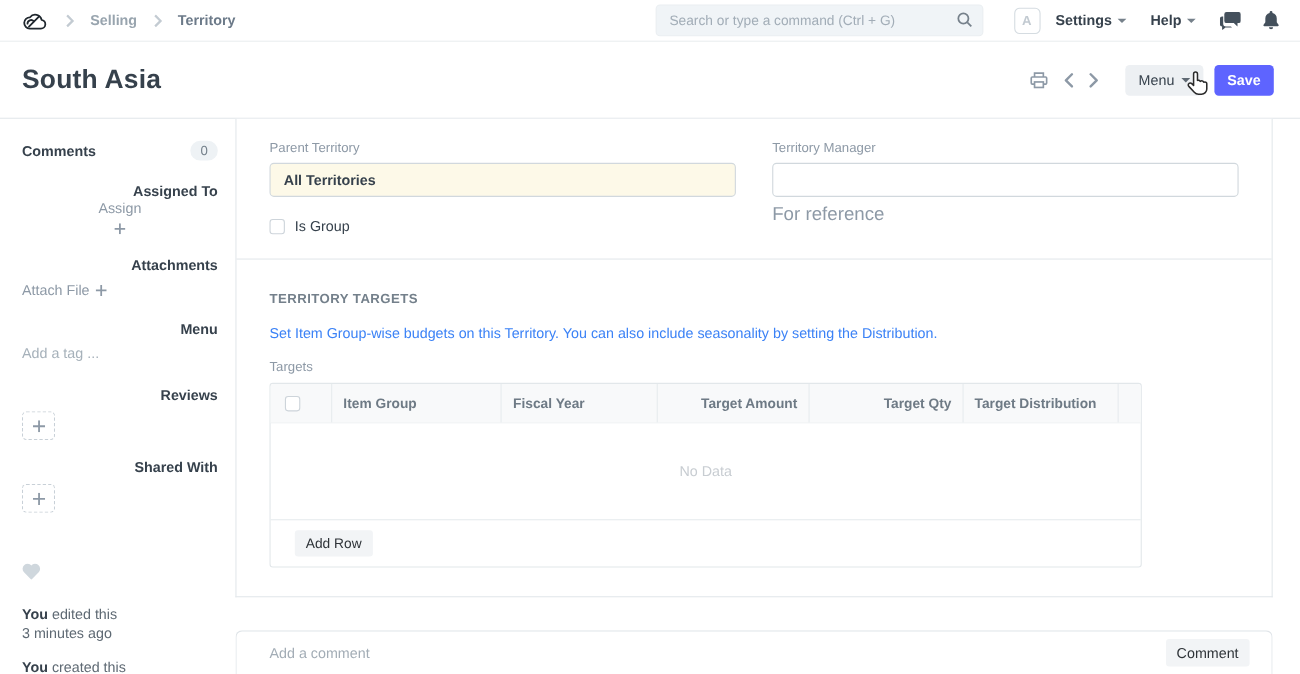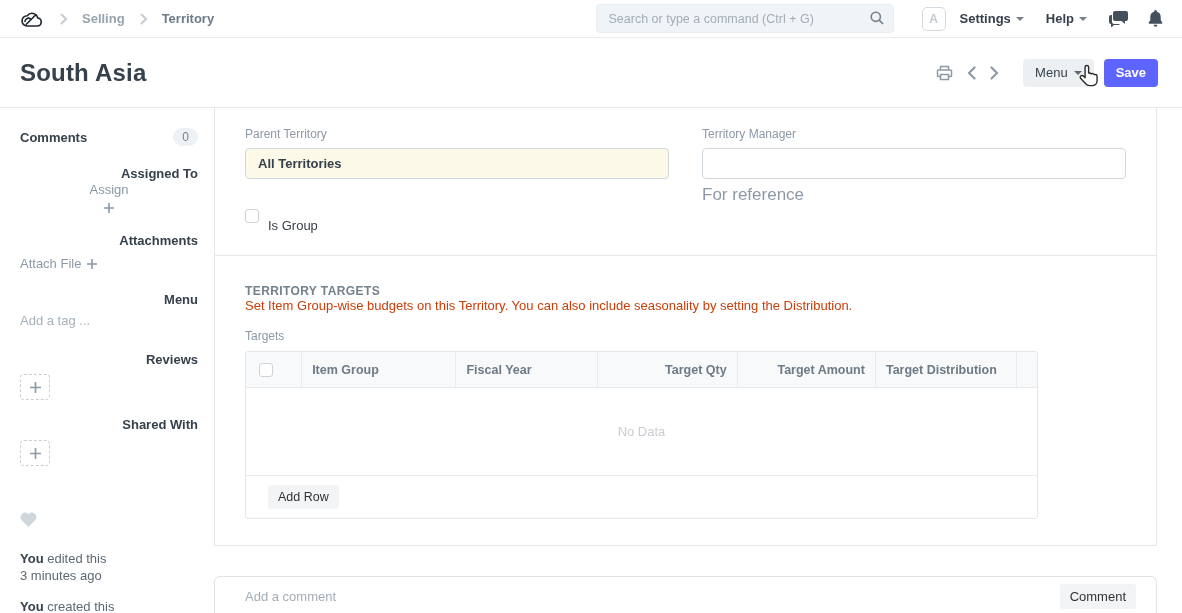--- a/index.html
+++ b/index.html
@@ -77,7 +77,7 @@
   .checkbox-row { display:flex; align-items:center; gap:9px; margin-top:19px; cursor:pointer; }
   .checkbox { width:14px; height:14px; border:1px solid #cdd4da; border-radius:3px;
     background:#fff; flex:none; }
-  .checkbox-label { font-size:13px; color:#36414c;margin-top:20px; }
+  .checkbox-label { font-size:13px; color:#36414c; }
 
   .section-2 { padding:28px 30px 26px; }
   .section-heading { font-size:12px; font-weight:600; color:#74808b; letter-spacing:.4px;

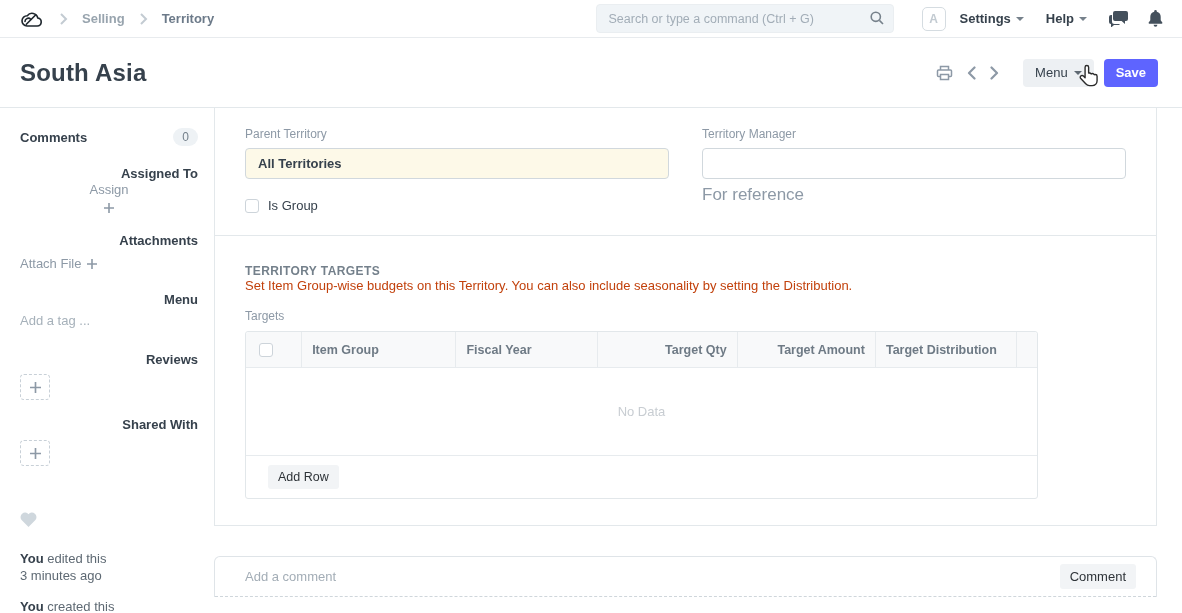--- a/index.html
+++ b/index.html
@@ -82,7 +82,7 @@
   .section-2 { padding:28px 30px 26px; }
   .section-heading { font-size:12px; font-weight:600; color:#74808b; letter-spacing:.4px;
     text-transform:uppercase; }
-  .section-desc { font-size:13px; color:#c2410c; }
+  .section-desc { font-size:13px; color:#3b82f6; margin-top:17px; }
   .table-label { font-size:12px; color:#8d99a6; margin:16px 0 8px; }
 
   .grid { border:1px solid #e2e7ea; border-radius:3px; width:793px; background:#fff; }

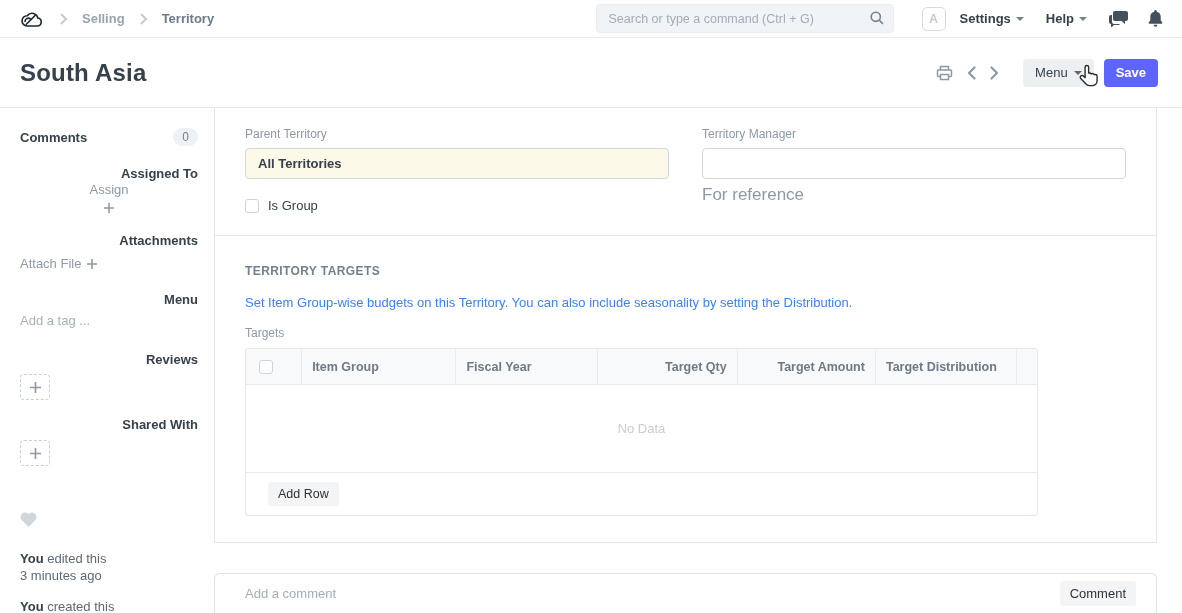--- a/index.html
+++ b/index.html
@@ -304,8 +304,8 @@
               </div>
               <div class="gh-cell c-item">Item Group</div>
               <div class="gh-cell c-fy">Fiscal Year</div>
+              <div class="gh-cell c-amt num">Target Amount</div>
               <div class="gh-cell c-qty num">Target Qty</div>
-              <div class="gh-cell c-amt num">Target Amount</div>
               <div class="gh-cell c-dist">Target Distribution</div>
               <div class="gh-cell c-last"></div>
             </div>

